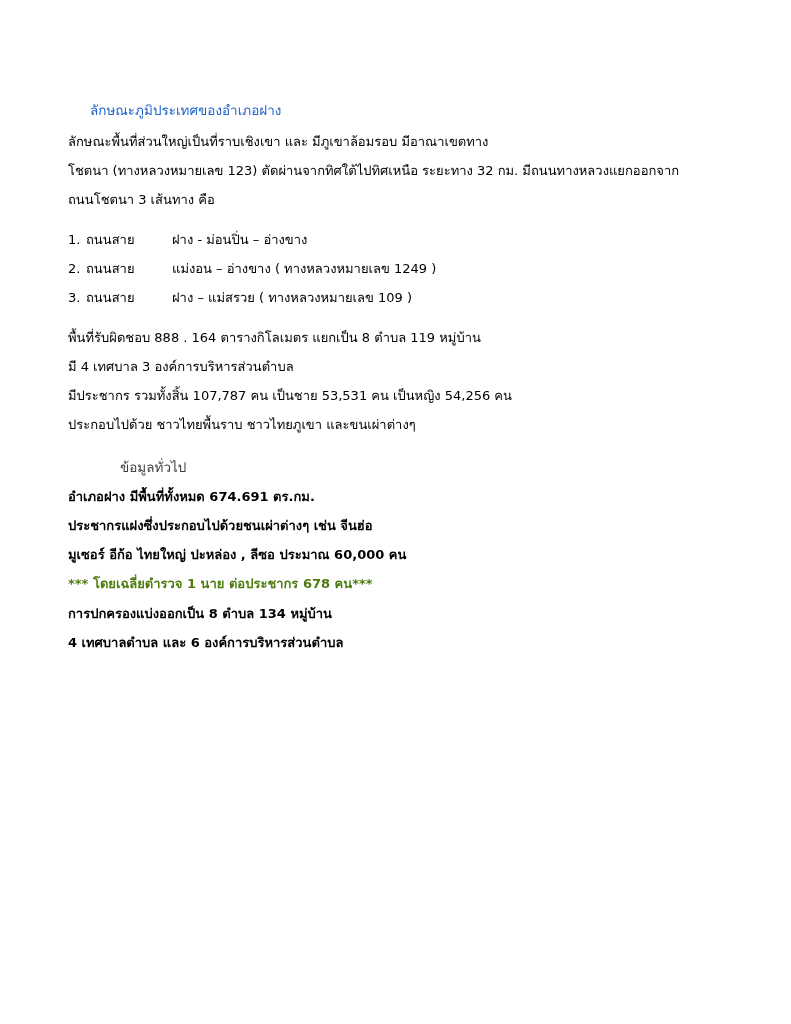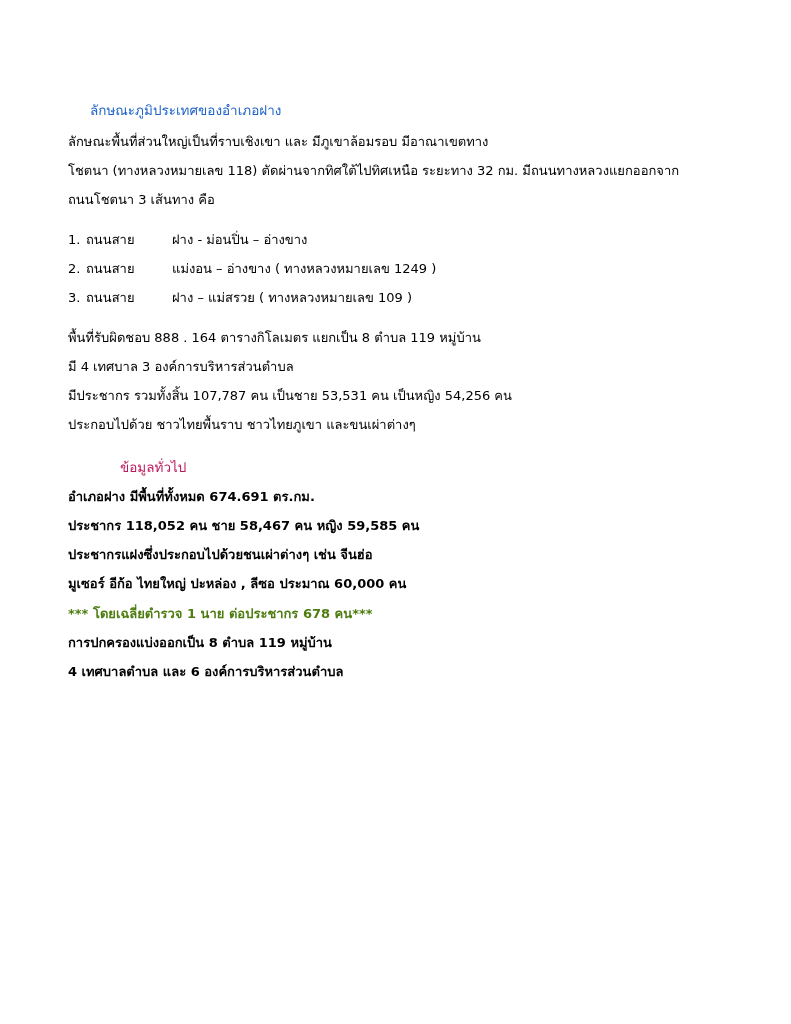--- a/index.html
+++ b/index.html
@@ -81,7 +81,7 @@
     <div class="heading">ลักษณะภูมิประเทศของอำเภอฝาง</div>
 
     <p class="body-line ind-0">ลักษณะพื้นที่ส่วนใหญ่เป็นที่ราบเชิงเขา และ มีภูเขาล้อมรอบ  มีอาณาเขตทาง</p>
-    <p class="body-line ind-0">โชตนา (ทางหลวงหมายเลข 118)  ตัดผ่านจากทิศใต้ไปทิศเหนือ ระยะทาง 32 กม. มีถนนทางหลวงแยกออกจาก</p>
+    <p class="body-line ind-0">โชตนา (ทางหลวงหมายเลข 123)  ตัดผ่านจากทิศใต้ไปทิศเหนือ ระยะทาง 32 กม. มีถนนทางหลวงแยกออกจาก</p>
     <p class="body-line ind-0">ถนนโชตนา 3  เส้นทาง  คือ</p>
 
     <div class="spacer-sm"></div>

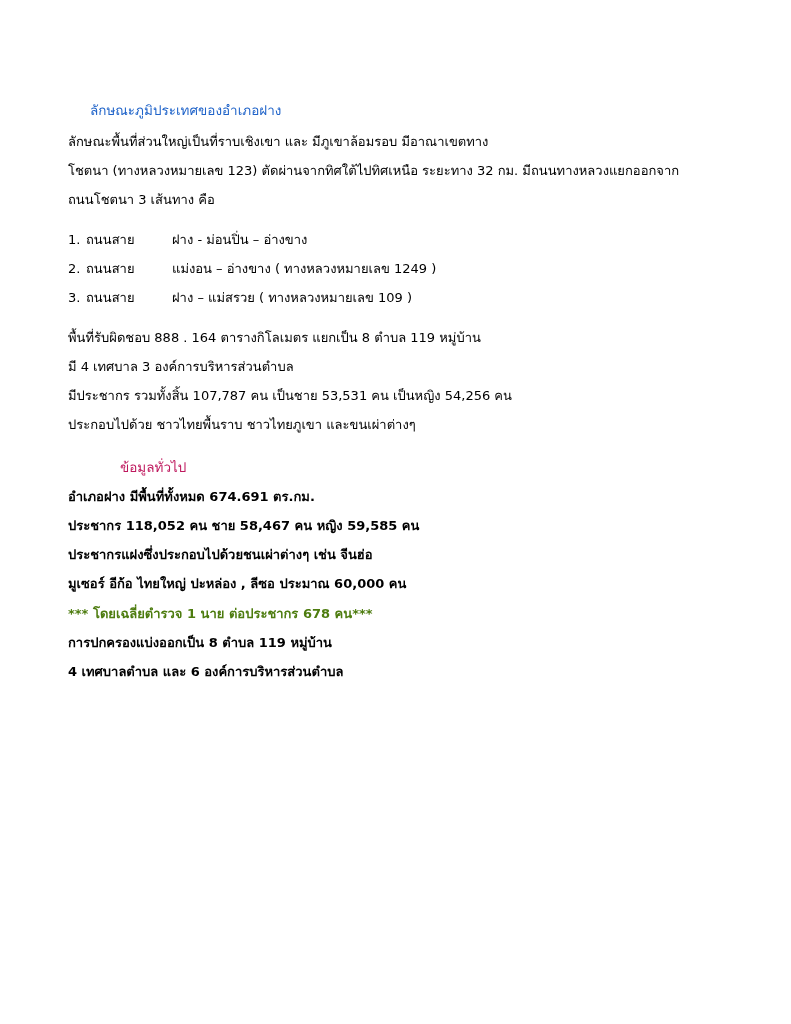--- a/index.html
+++ b/index.html
@@ -32,7 +32,7 @@
     margin: 0 0 10px 30px;
   }
   .heading2 {
-    color: #be185d;
+    color: #404040;
     font-size: 13.5px;
     font-weight: normal;
     margin: 22px 0 4px 60px;

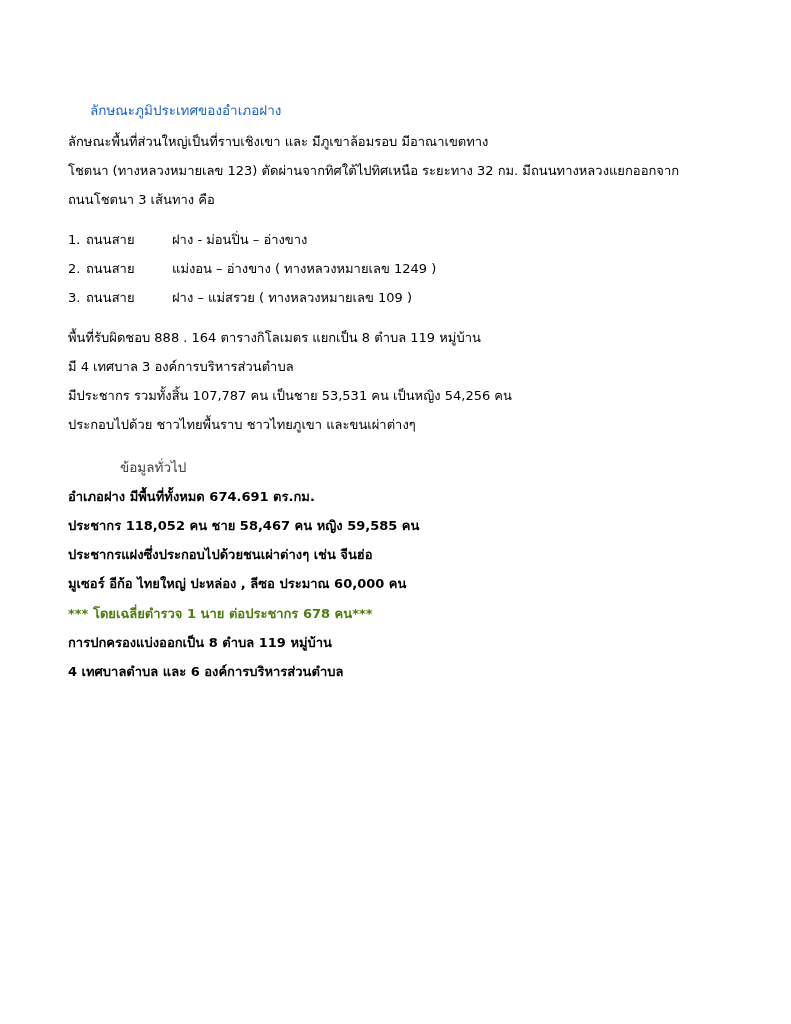--- a/index.html
+++ b/index.html
@@ -107,7 +107,6 @@
     <div class="heading2">ข้อมูลทั่วไป</div>
 
     <p class="body-line sec2-first">อำเภอฝาง มีพื้นที่ทั้งหมด   674.691  ตร.กม.</p>
-    <p class="body-line sec2-line">ประชากร 118,052  คน ชาย 58,467 คน หญิง 59,585 คน</p>
     <p class="body-line sec2-line">ประชากรแฝงซึ่งประกอบไปด้วยชนเผ่าต่างๆ เช่น จีนฮ่อ</p>
     <p class="body-line sec2-line">มูเซอร์ อีก้อ ไทยใหญ่ ปะหล่อง , ลีซอ ประมาณ 60,000 คน</p>
     <p class="body-line sec2-line red">*** โดยเฉลี่ยตำรวจ 1 นาย ต่อประชากร 678 คน***</p>

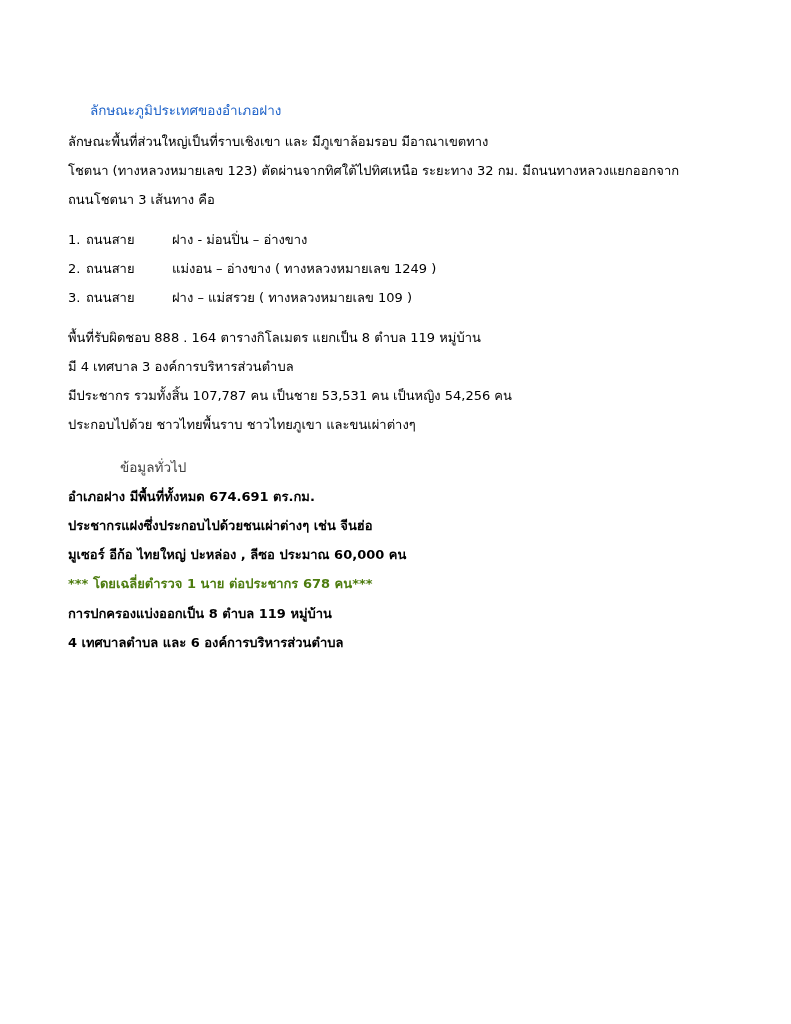--- a/index.html
+++ b/index.html
@@ -110,7 +110,7 @@
     <p class="body-line sec2-line">ประชากรแฝงซึ่งประกอบไปด้วยชนเผ่าต่างๆ เช่น จีนฮ่อ</p>
     <p class="body-line sec2-line">มูเซอร์ อีก้อ ไทยใหญ่ ปะหล่อง , ลีซอ ประมาณ 60,000 คน</p>
     <p class="body-line sec2-line red">*** โดยเฉลี่ยตำรวจ 1 นาย ต่อประชากร 678 คน***</p>
-    <p class="body-line sec2-line">การปกครองแบ่งออกเป็น   8  ตำบล 119 หมู่บ้าน</p>
+    <p class="body-line sec2-line">การปกครองแบ่งออกเป็น   8  ตำบล 134 หมู่บ้าน</p>
     <p class="body-line sec2-line">4 เทศบาลตำบล และ 6 องค์การบริหารส่วนตำบล</p>
 
   </div>

